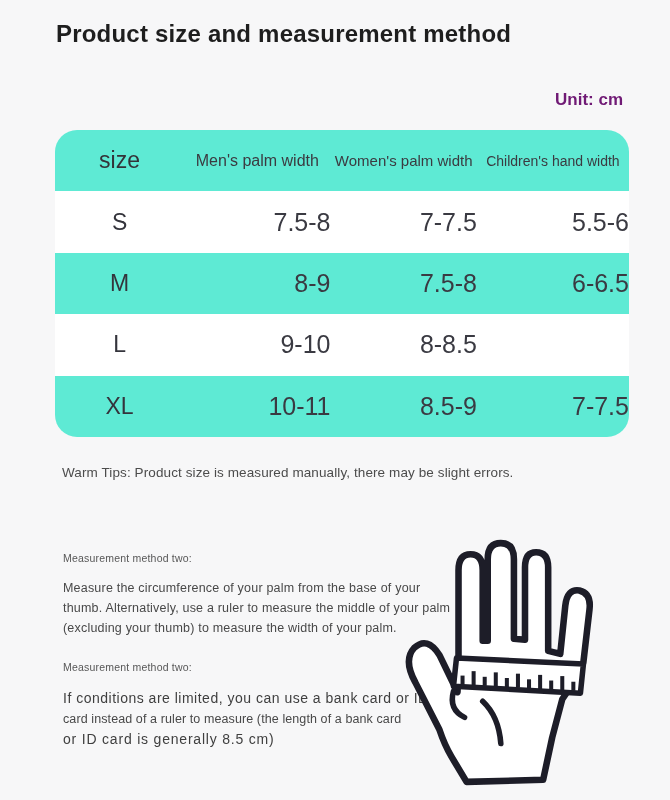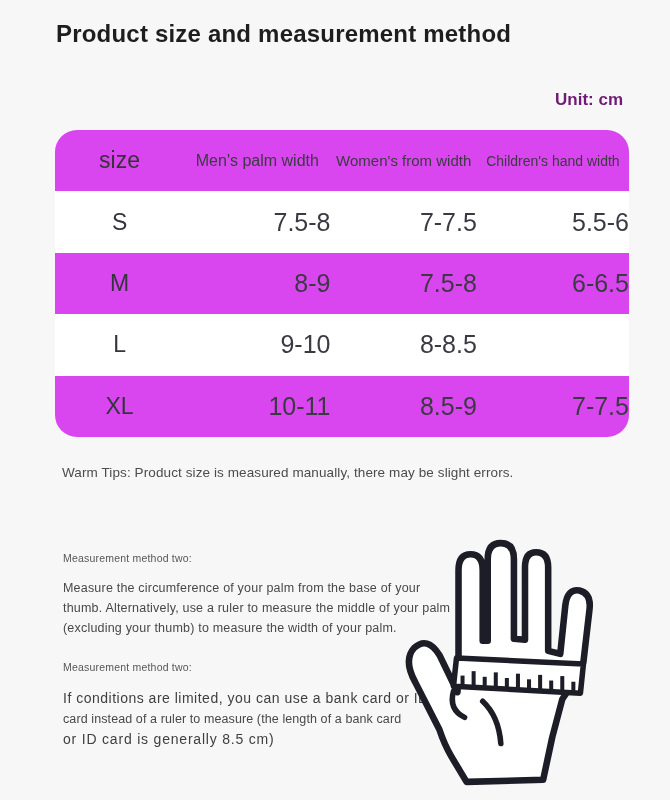--- a/index.html
+++ b/index.html
@@ -51,7 +51,7 @@
     align-items: center;
   }
   .t-row > div { text-align: center; }
-  .row-pink  { background: #d946ef; }
+  .row-pink  { background: #5eead4; }
   .row-white { background: #ffffff; }
 
   .t-head > div { color: #3b3b41; font-weight: 500; }

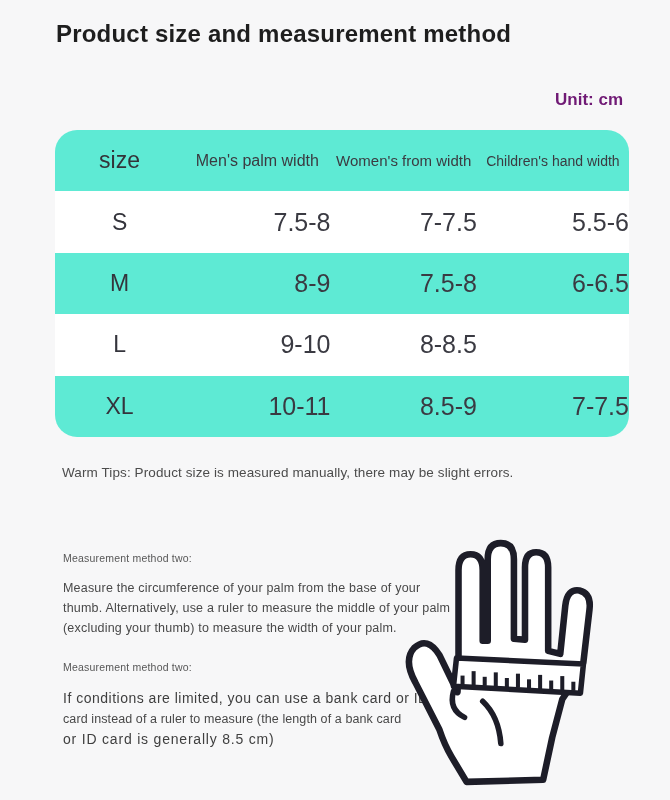--- a/index.html
+++ b/index.html
@@ -112,7 +112,7 @@
     <div class="t-row t-head row-pink">
       <div class="col-0">size</div>
       <div class="col-1">Men's palm width</div>
-      <div class="col-2">Women's from width</div>
+      <div class="col-2">Women's palm width</div>
       <div class="col-3">Children's hand width</div>
     </div>
 

